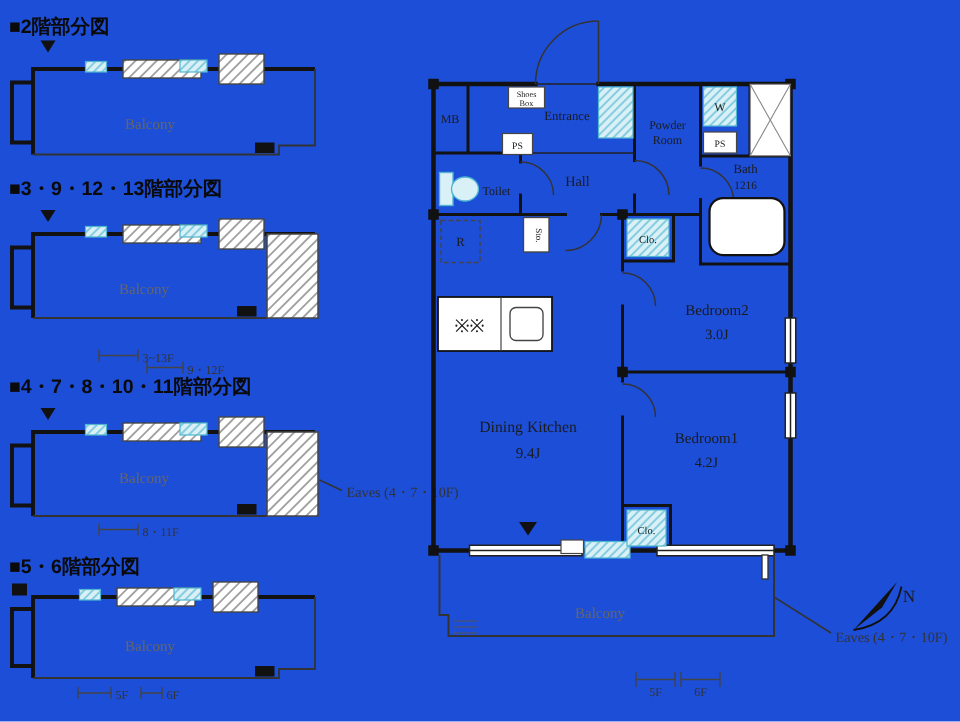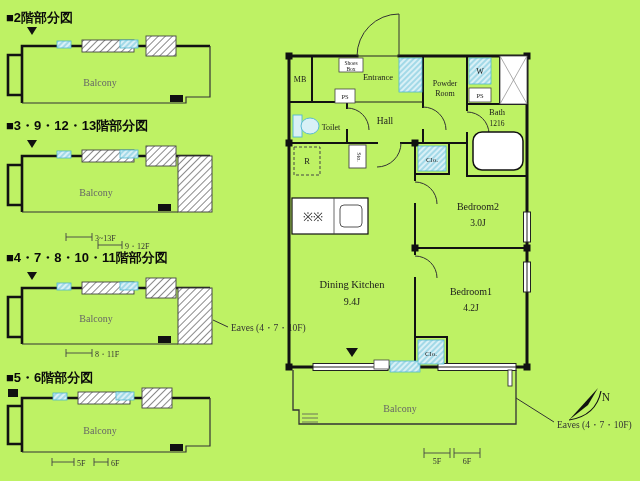--- a/index.html
+++ b/index.html
@@ -3,7 +3,7 @@
 <meta charset="utf-8">
 <style>
   html,body{margin:0;padding:0;background:#ffffff;}
-  .canvas{position:relative;width:640px;height:481px;background:#bef264;overflow:hidden;}
+  .canvas{position:relative;width:640px;height:481px;background:#1d4ed8;overflow:hidden;}
   svg{position:absolute;left:0;top:0;}
   .jt{font-family:"Liberation Sans",sans-serif;font-weight:bold;fill:#0a0a0a;}
   .rm{font-family:"Liberation Serif",serif;fill:#1b1b1b;}

